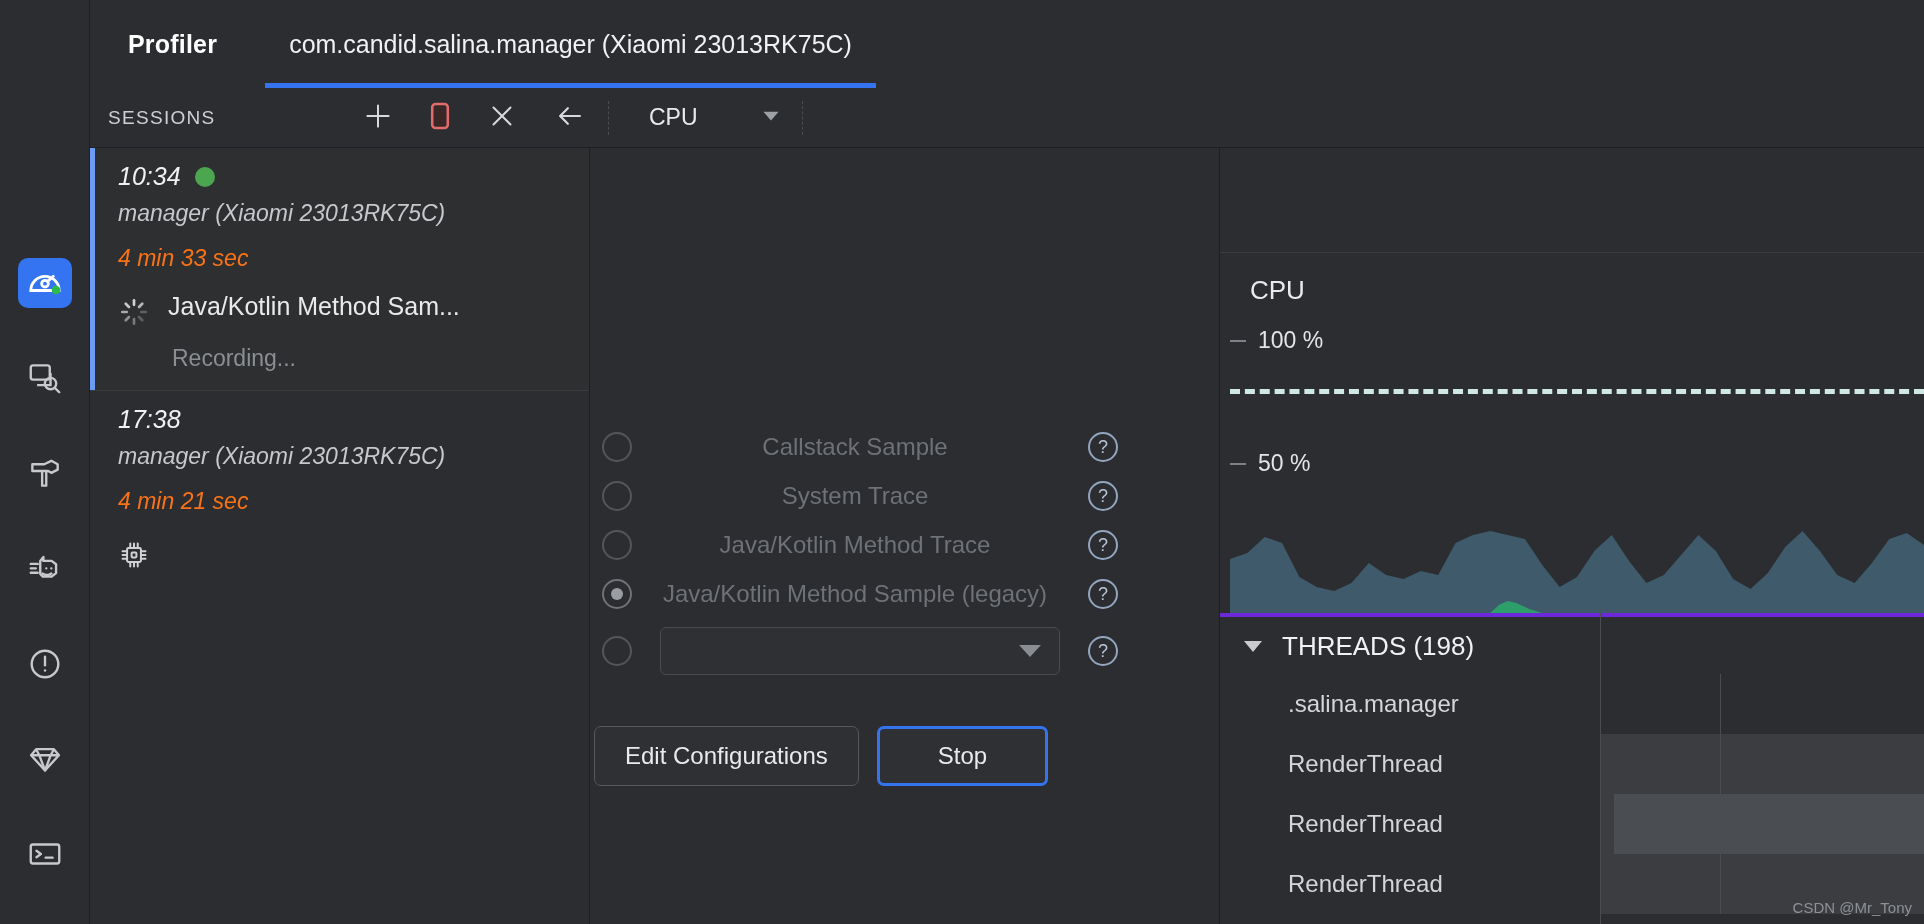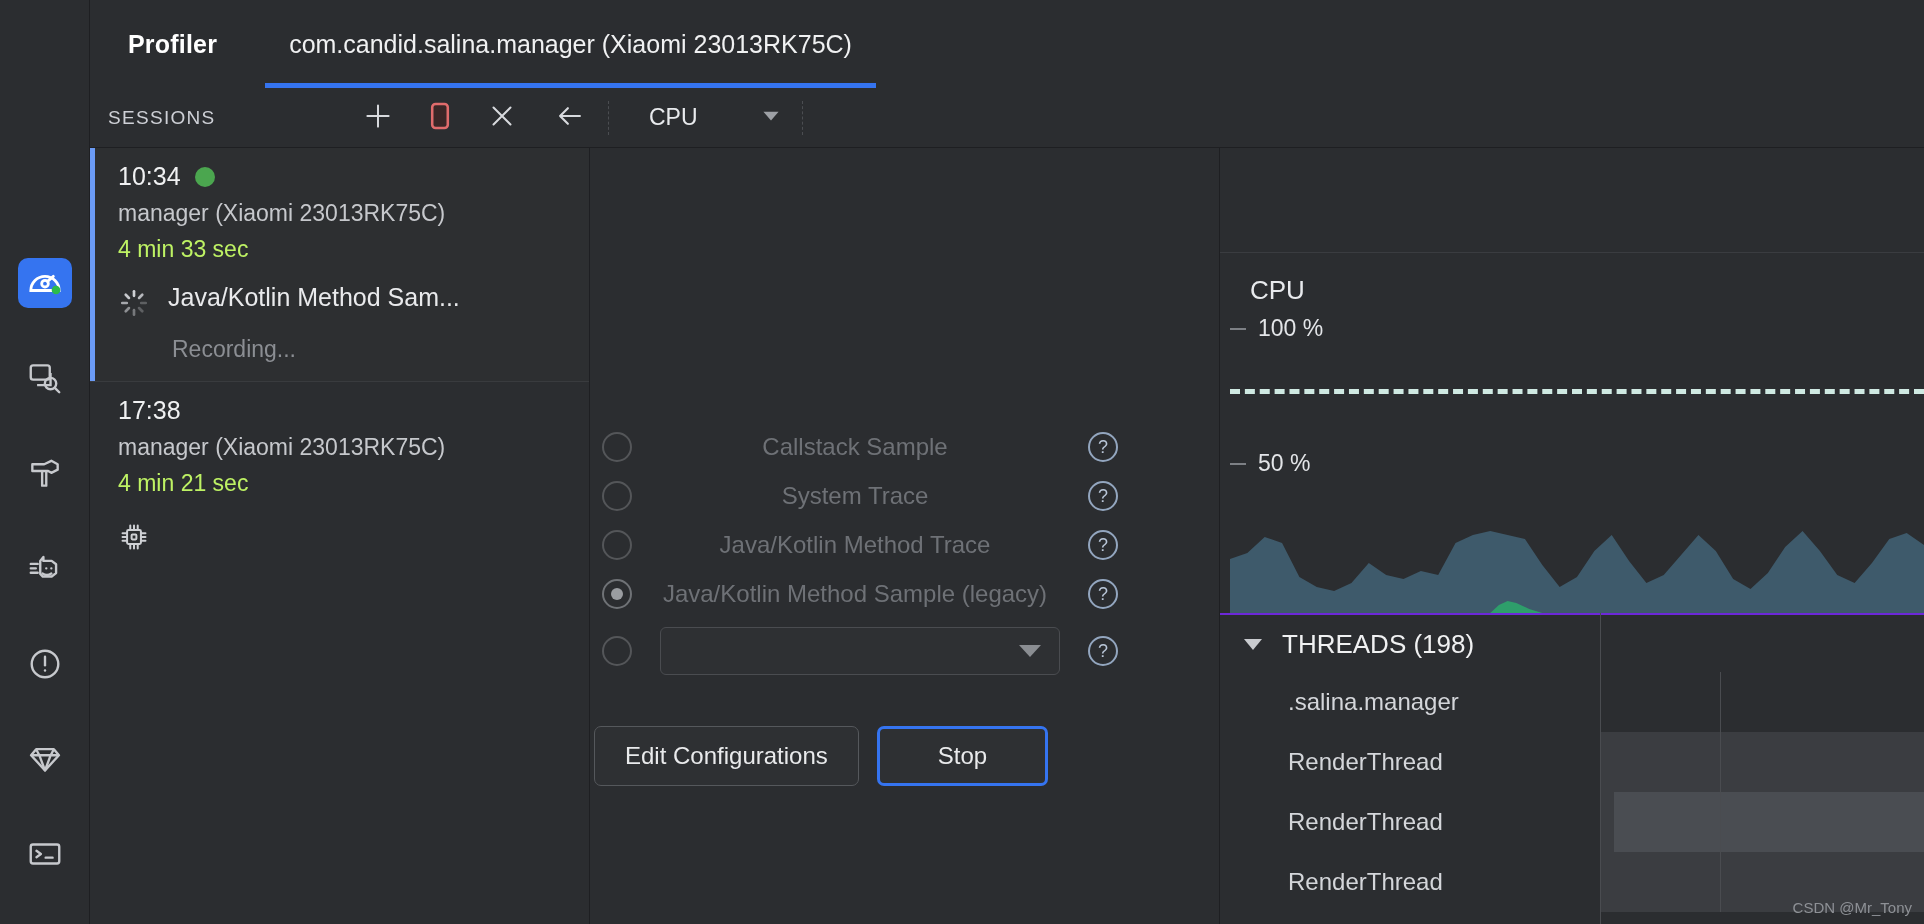--- a/index.html
+++ b/index.html
@@ -100,7 +100,7 @@
     width: 5px; background: #6b9bf5;
   }
   .session-group.selected { background: #2d2f31; }
-  .sess-head { padding: 14px 0 8px 28px; }
+  .sess-head { padding: 14px 0 8px 28px; font-style: italic; }
   .sess-time {
     font-size: 25px; color: #f0f1f2;
     display: flex; align-items: center; gap: 14px;

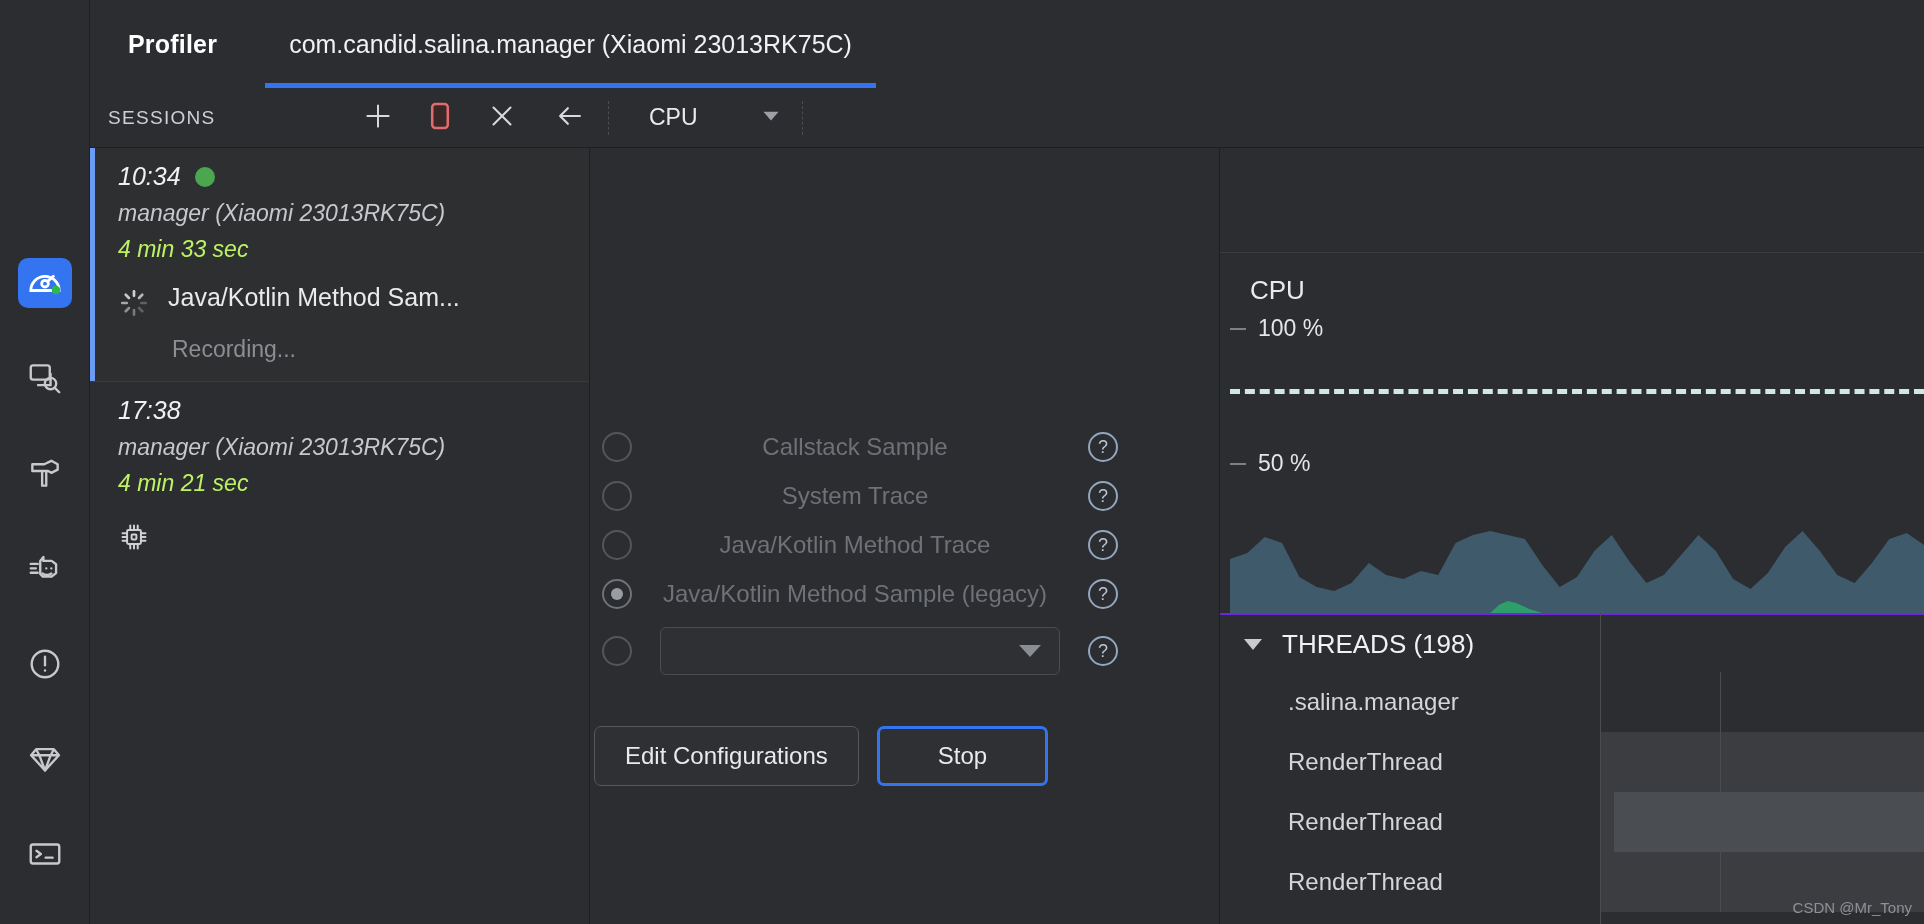--- a/index.html
+++ b/index.html
@@ -110,7 +110,7 @@
     background: #4ba64f; display: inline-block;
   }
   .sess-device { font-size: 23px; color: #c6c8cc; margin-top: 9px; }
-  .sess-dur   { font-size: 23px; color: #bef264; margin-top: 9px; }
+  .sess-dur   { font-size: 23px; color: #f97316; margin-top: 18px; }
   .sess-item {
     display: flex; align-items: flex-start; gap: 16px;
     padding: 12px 0 18px 28px;

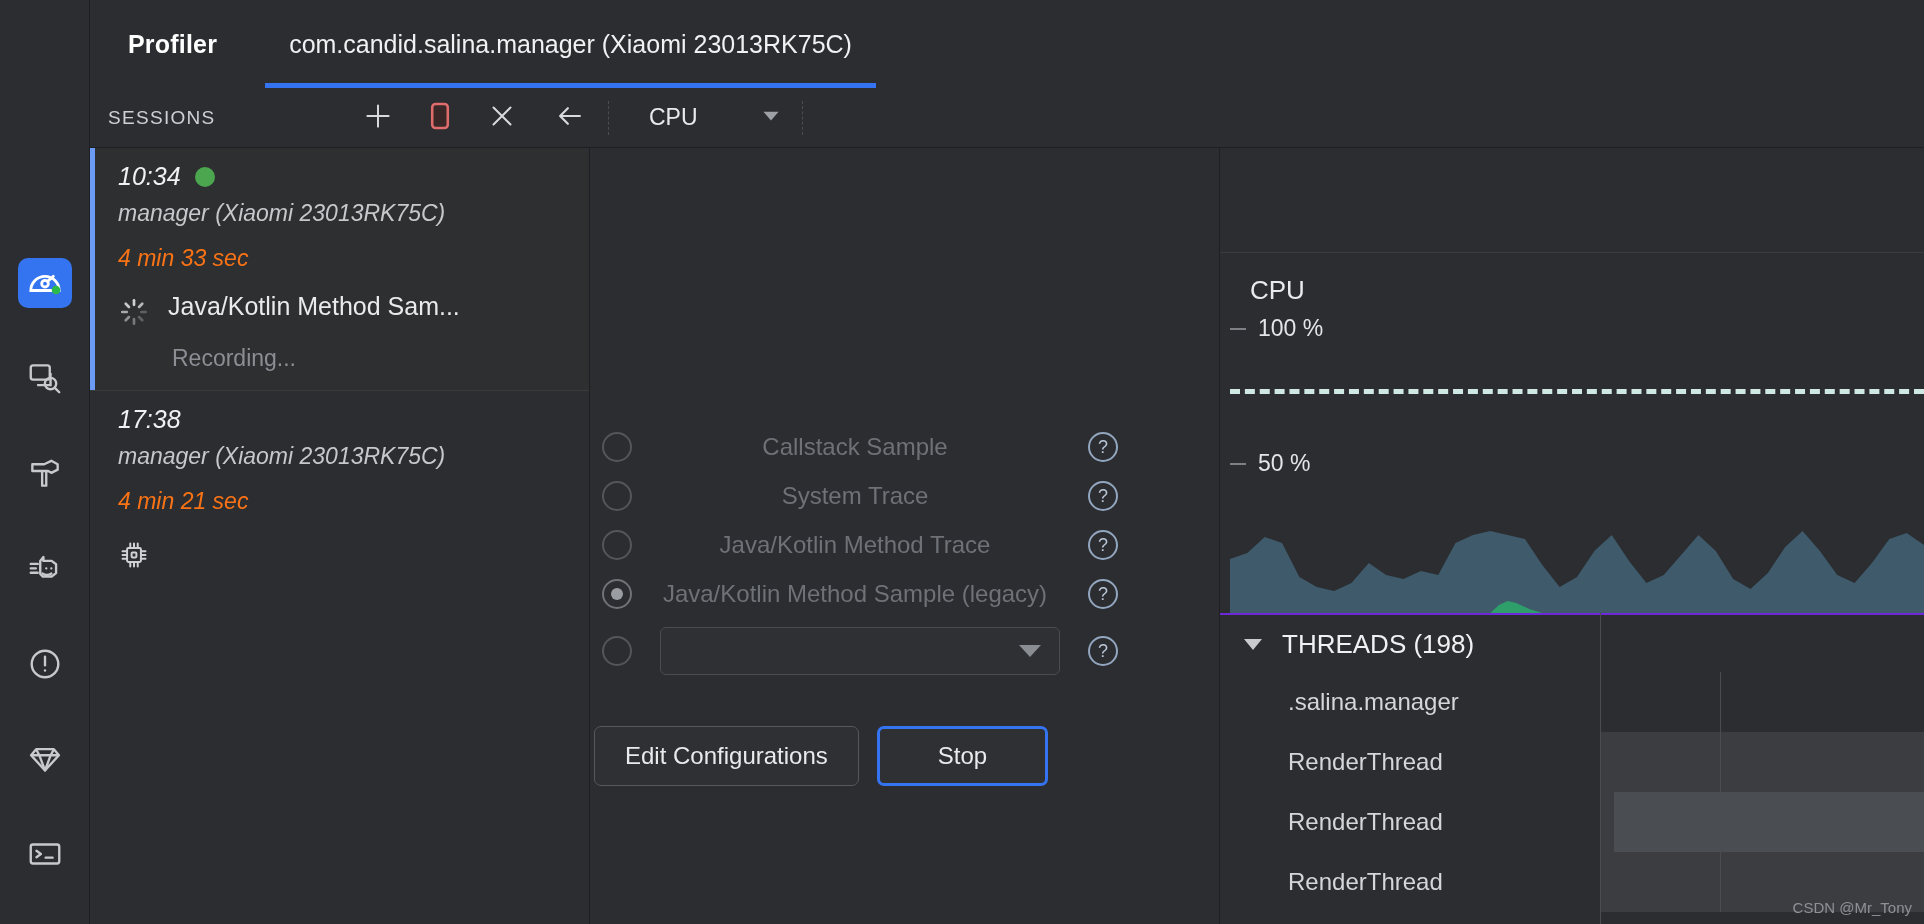--- a/index.html
+++ b/index.html
@@ -456,7 +456,7 @@
         <div class="mon-chart">
           <div class="cpu-title">CPU</div>
 
-          <div class="tick" style="top:62px">
+          <div class="tick" style="top:74px">
             <span class="dash"></span>
             <span class="lbl">100 %</span>
           </div>

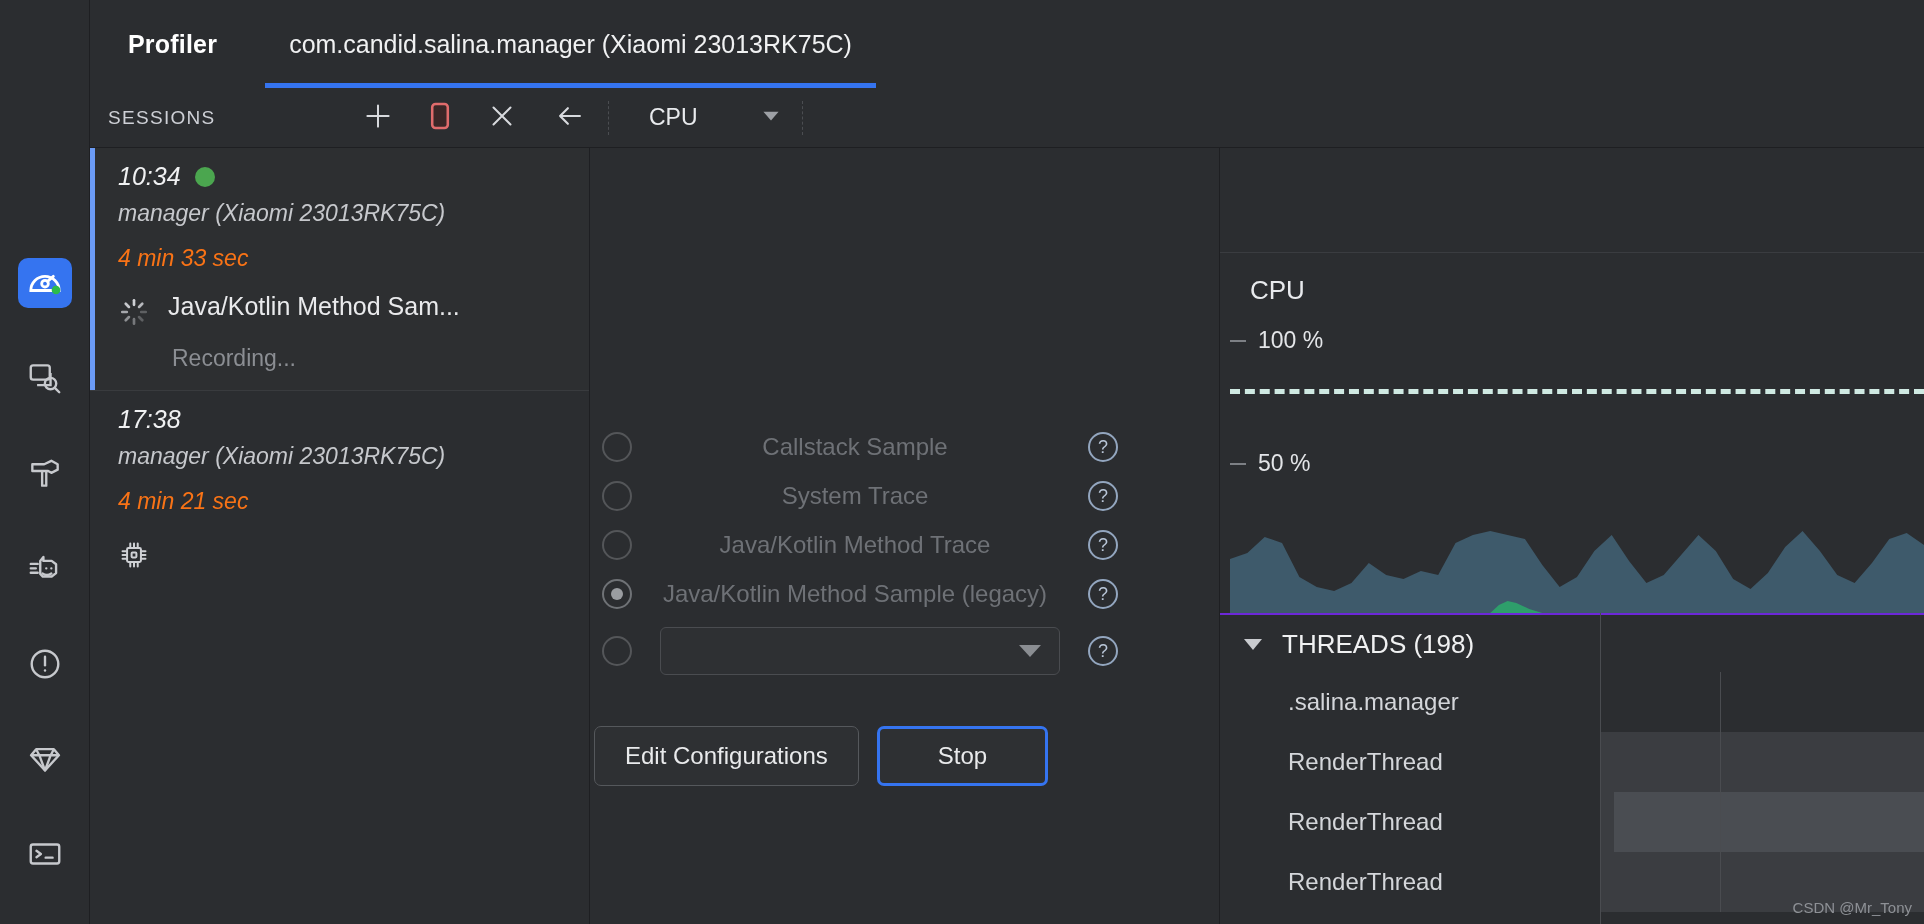--- a/index.html
+++ b/index.html
@@ -191,7 +191,7 @@
     display: flex; align-items: center; gap: 20px;
     padding: 14px 0 12px 24px;
     font-size: 26px; color: #f0f1f2;
-    border-top: 2px solid #6d28d9;
+    border-top: 4px solid #6d28d9;
   }
   .chev {
     width: 0; height: 0;

